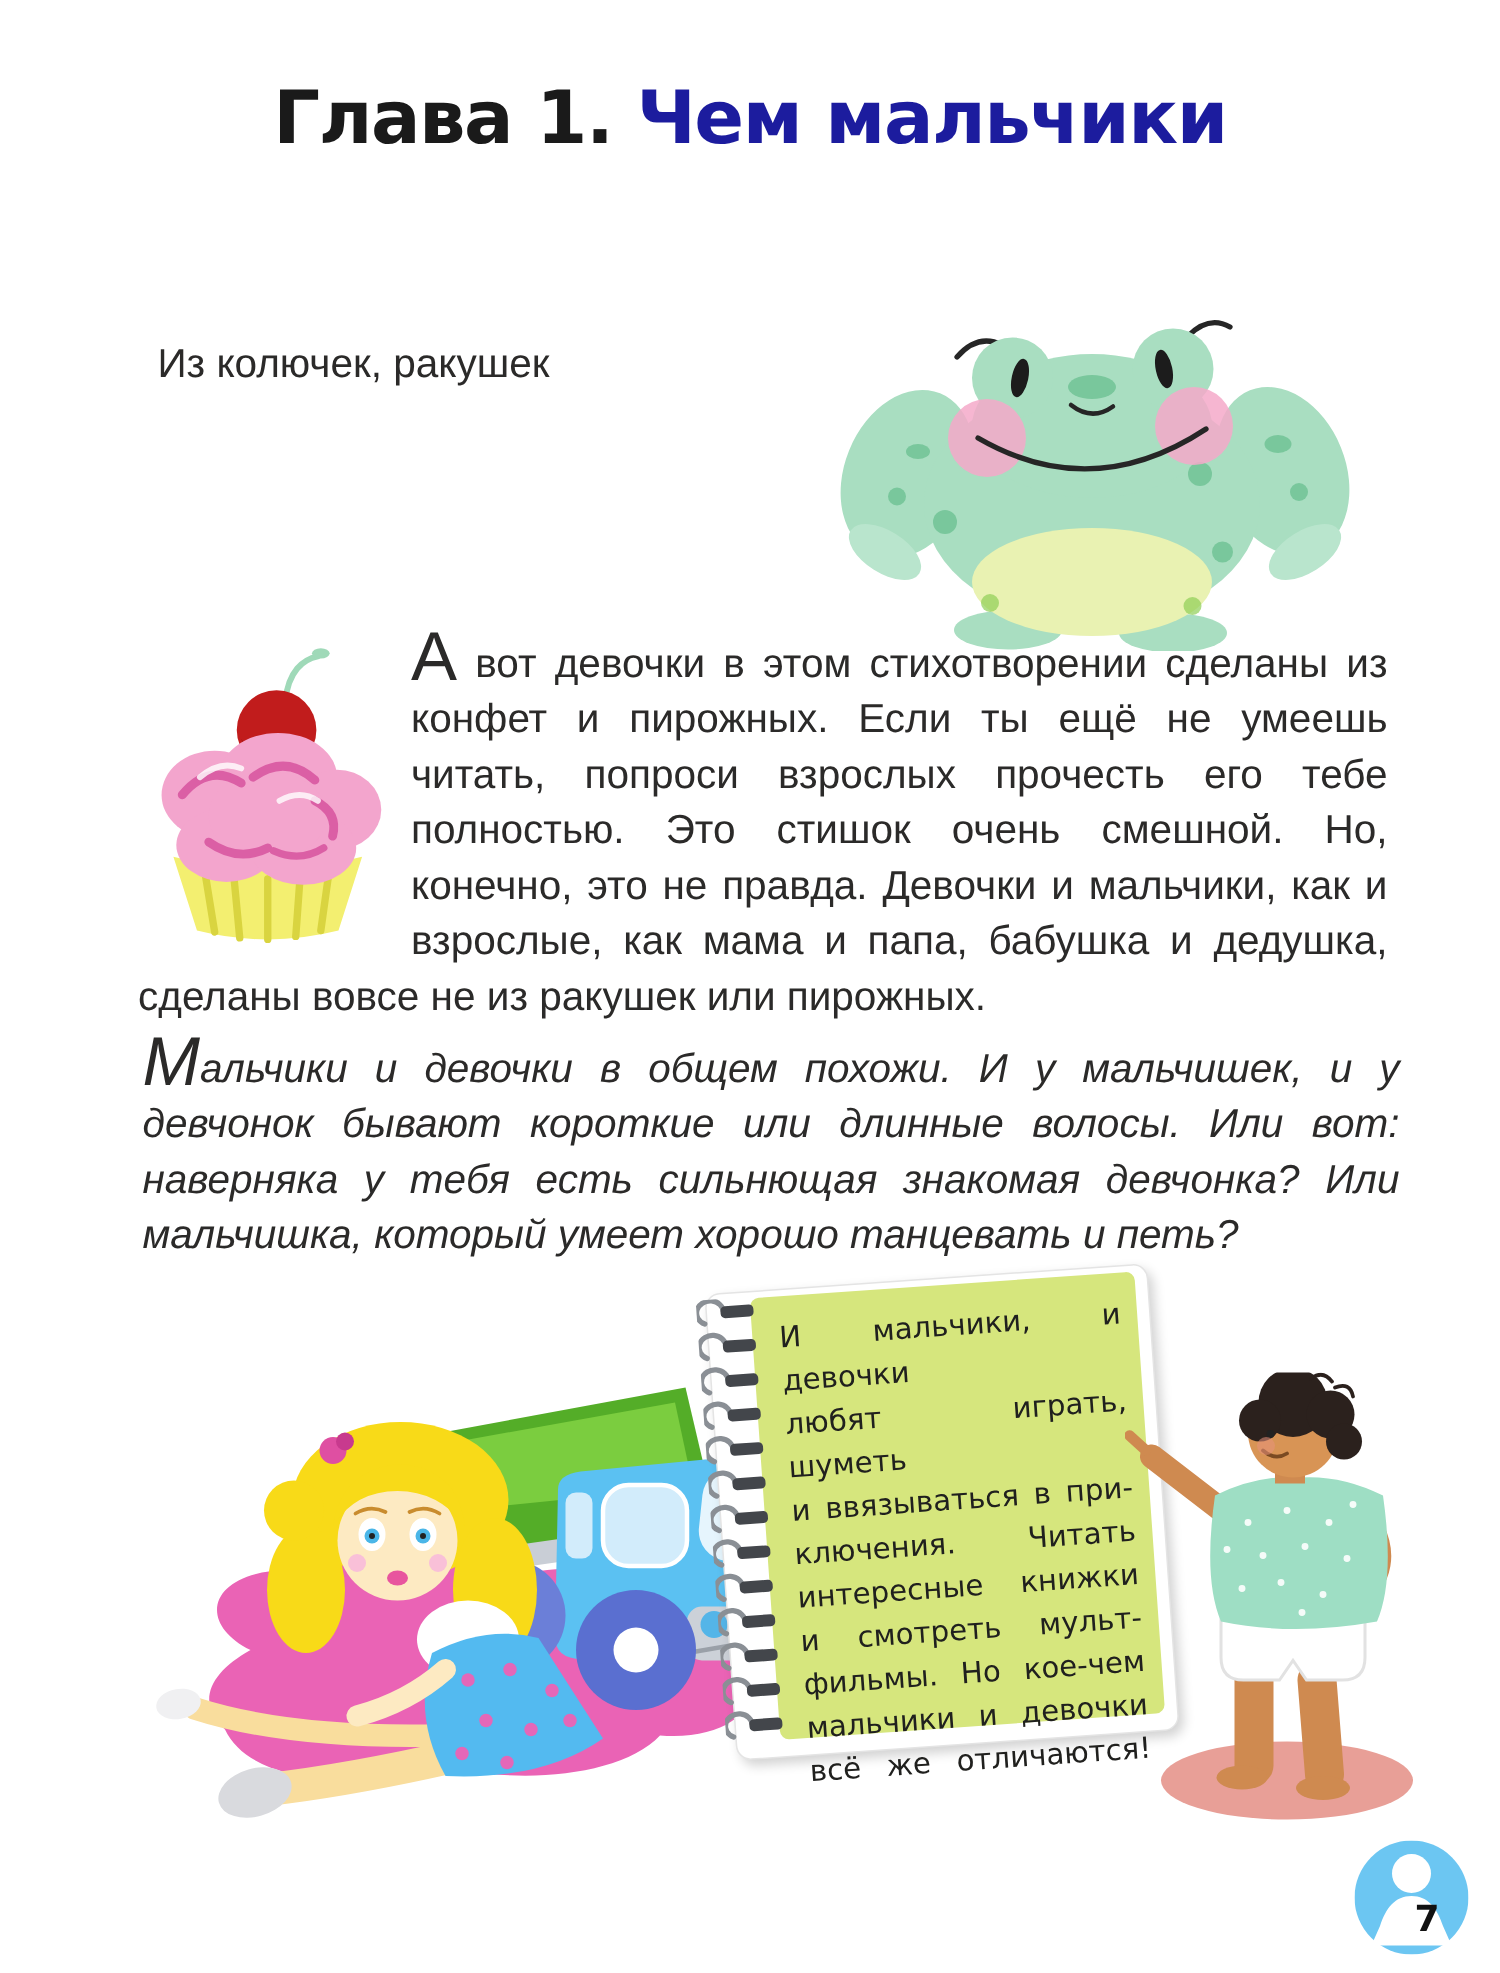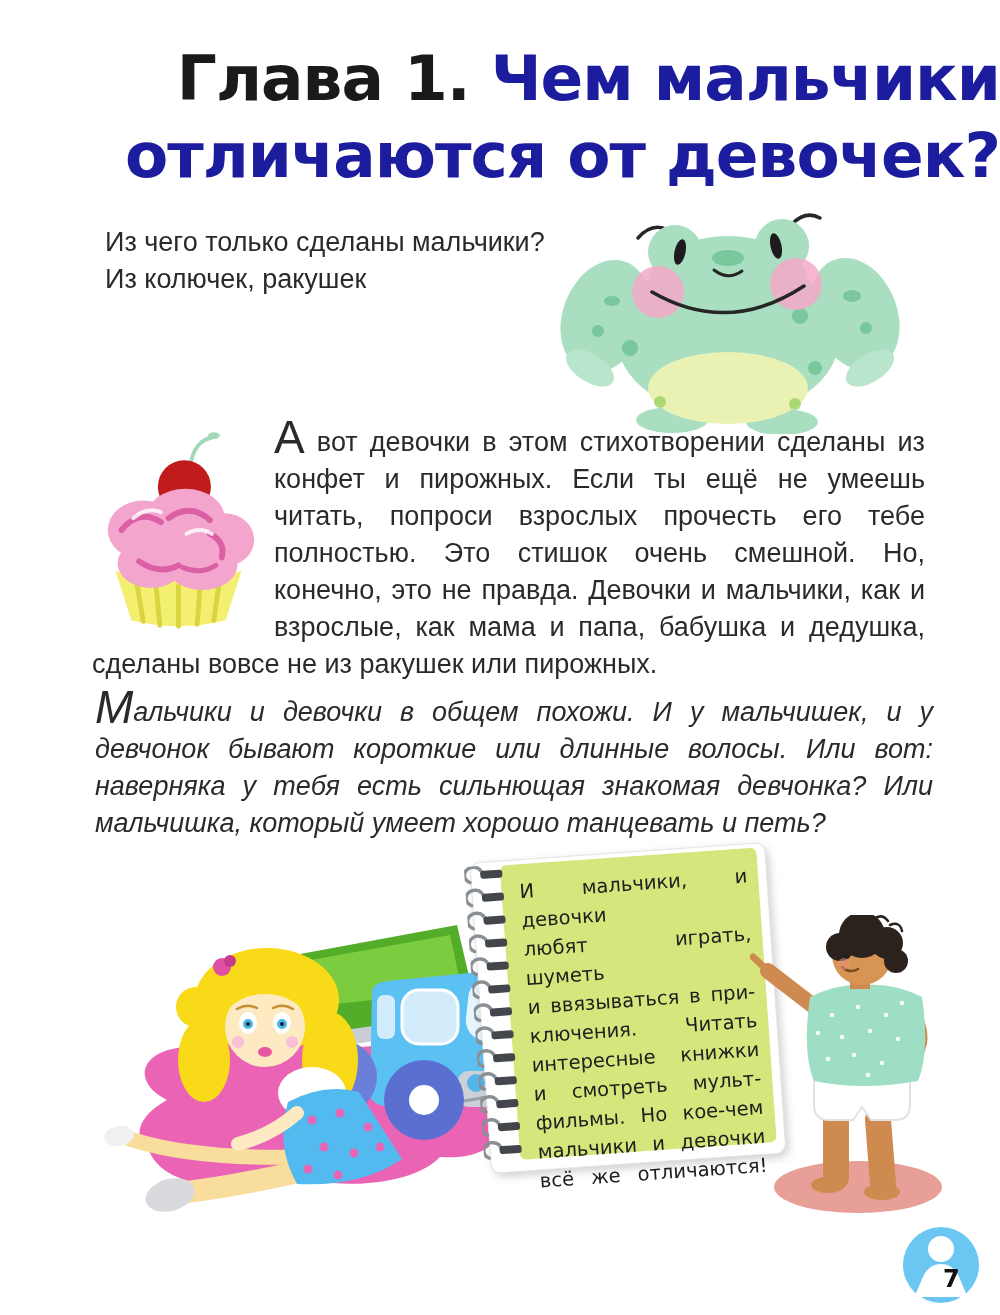--- a/index.html
+++ b/index.html
@@ -7,8 +7,8 @@
         font-family:"Liberation Sans",sans-serif;color:#2b2a29;}
 
   
-  .title{position:absolute;top:40px;left:0;right:0;text-align:right;
-         font-family:"DejaVu Sans",sans-serif;font-weight:700;font-size:63px;
+  .title{position:absolute;top:40px;left:0;right:0;text-align:center;
+         font-family:"DejaVu Sans",sans-serif;font-weight:700;font-size:49px;
          line-height:77px;letter-spacing:-1px;}
   .title .blue{color:#1c1c9e;}
   .title .black{color:#1a1a1a;}

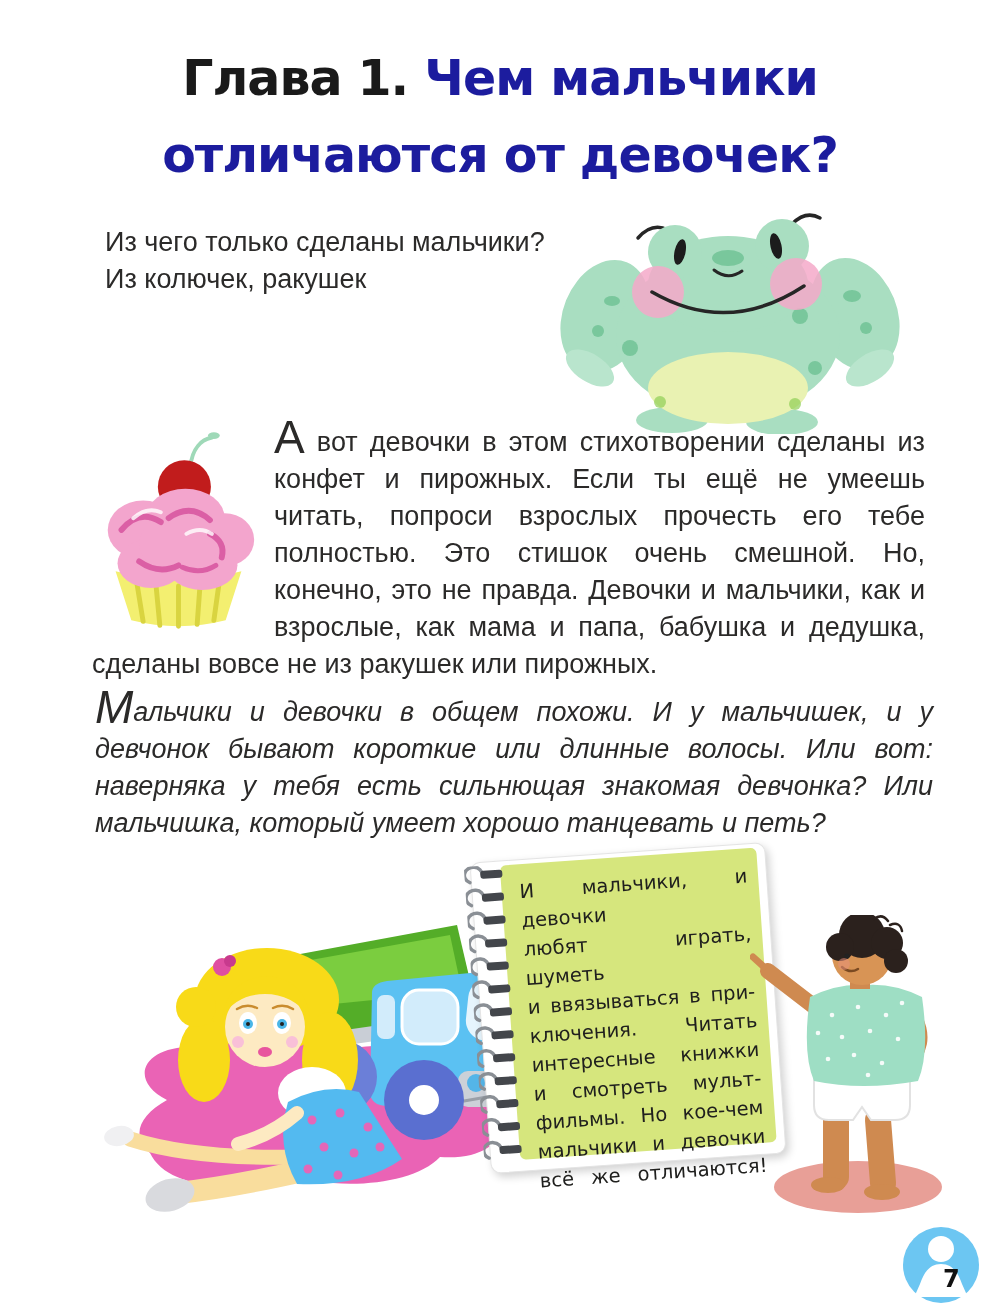--- a/index.html
+++ b/index.html
@@ -54,7 +54,6 @@
 
   <div class="title">
     <div><span class="black">Глава 1.</span> <span class="blue">Чем мальчики</span></div>
-    <div class="blue">отличаются от девочек?</div>
   </div>
 
   <div class="poem bodytext">

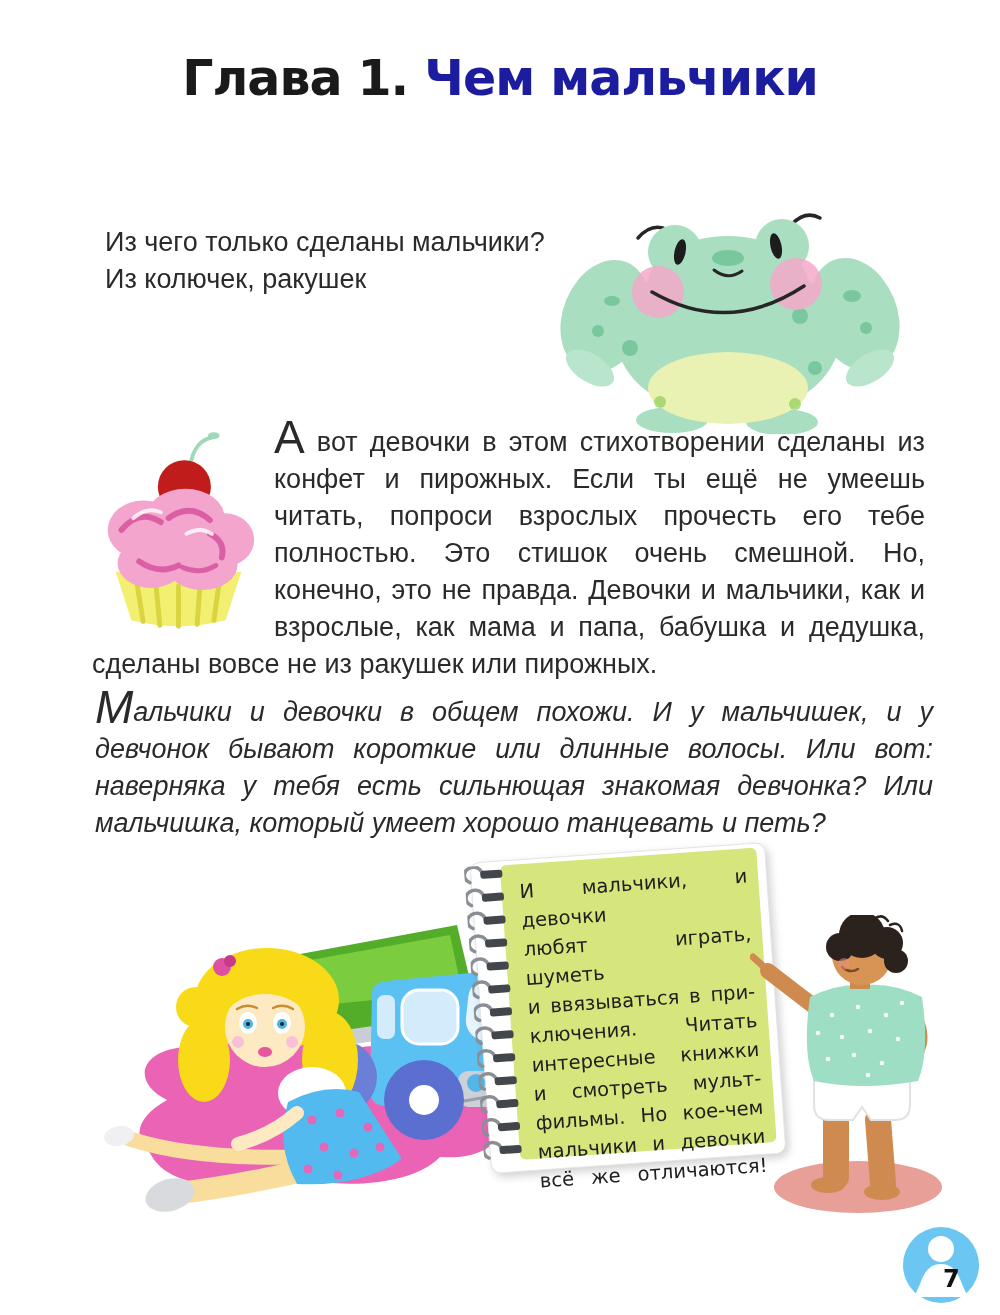--- a/index.html
+++ b/index.html
@@ -57,7 +57,6 @@
   </div>
 
   <div class="poem bodytext">
-    <div>Из чего только сделаны мальчики?</div>
     <div>Из колючек, ракушек</div>
   </div>
 

